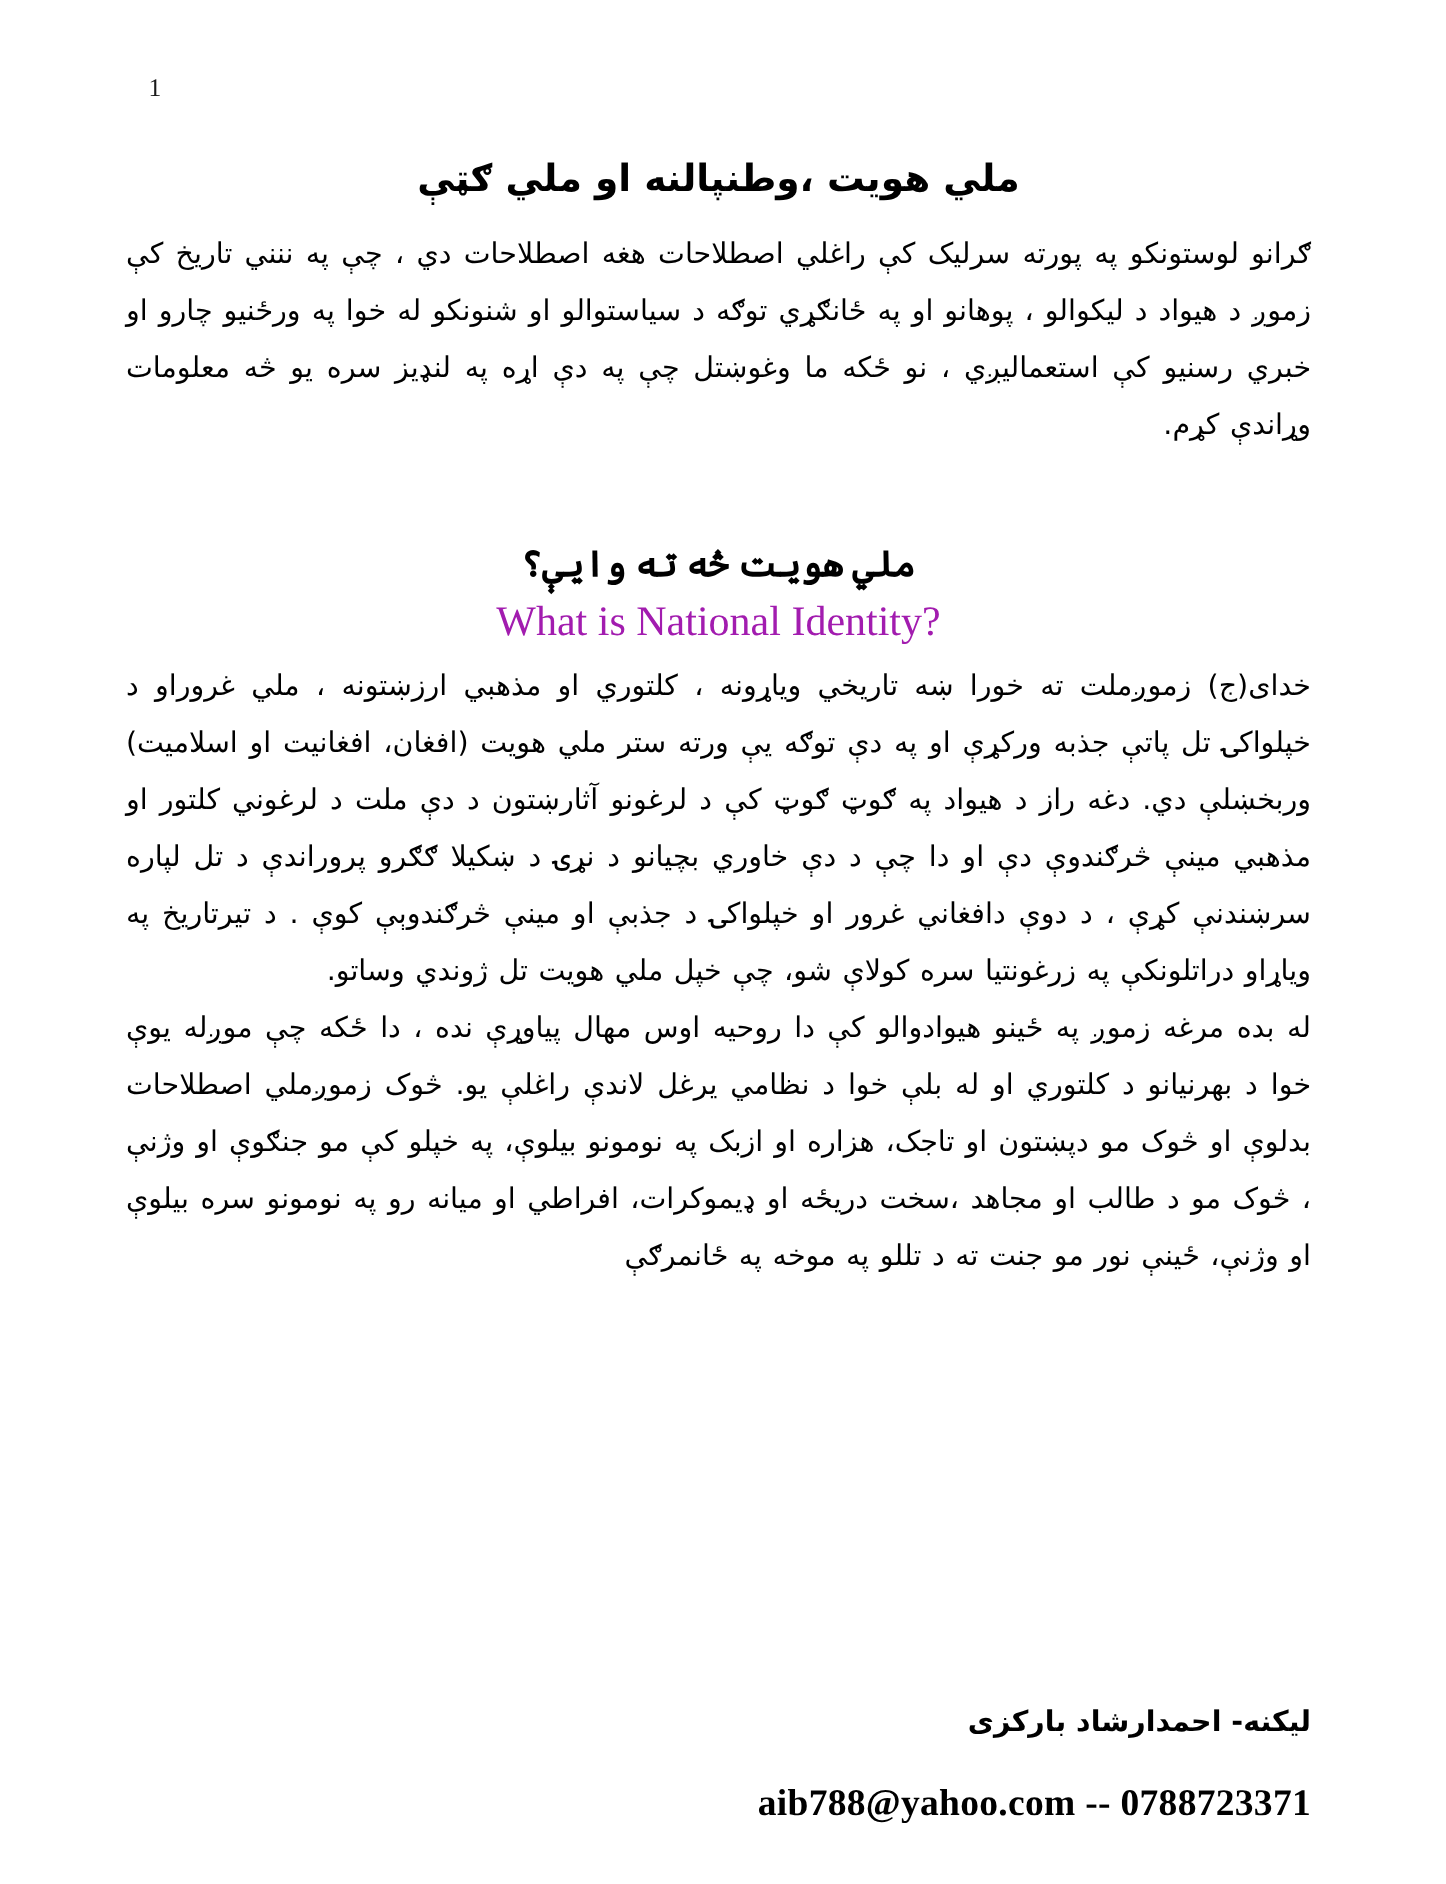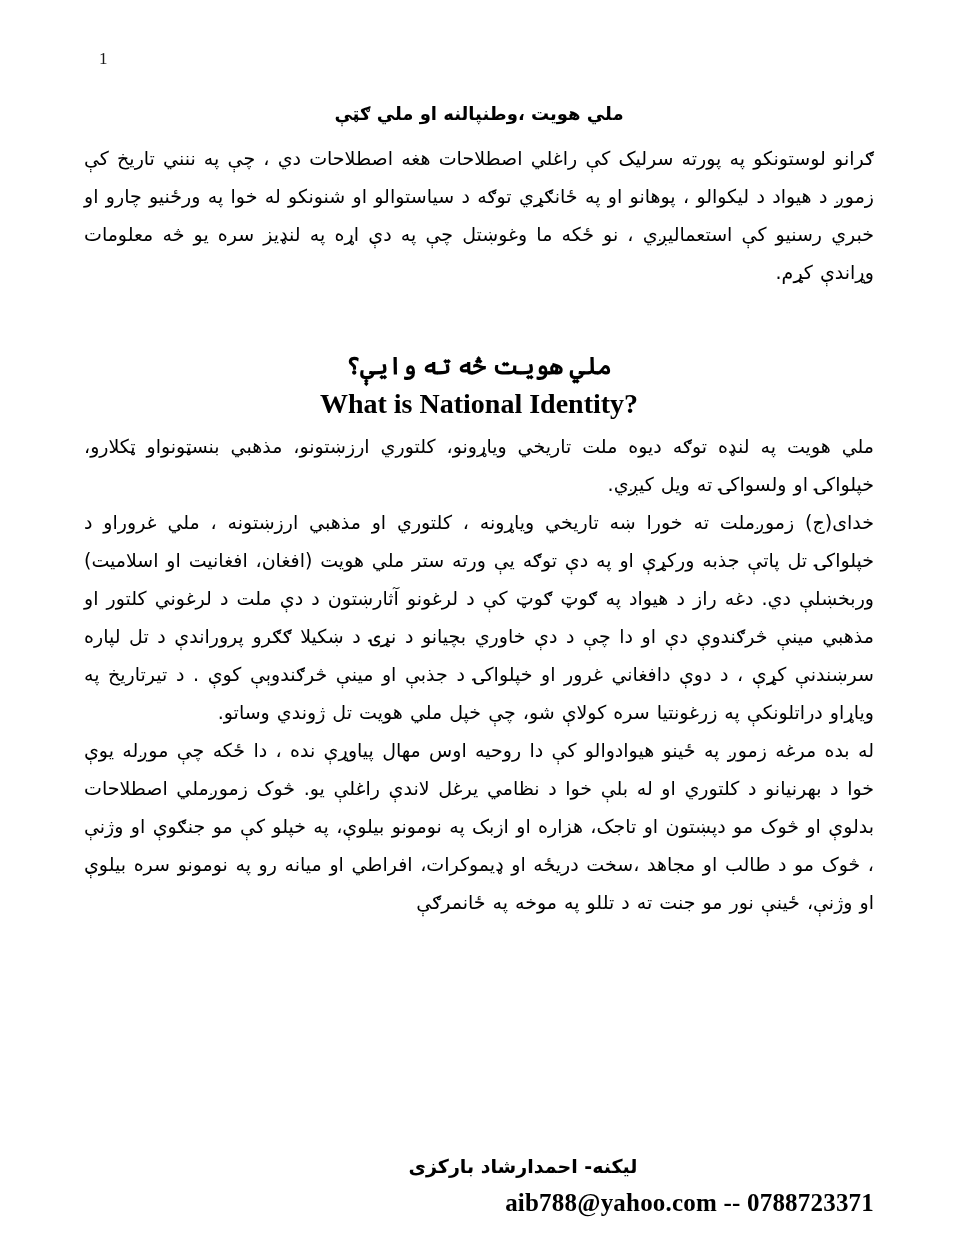--- a/index.html
+++ b/index.html
@@ -49,7 +49,7 @@
     text-align: center;
     font-family: "DejaVu Sans", "Liberation Sans", sans-serif;
     font-weight: bold;
-    font-size: 18px;
+    font-size: 25px;
     line-height: 1.5;
     letter-spacing: 0.5px;
     direction: rtl;

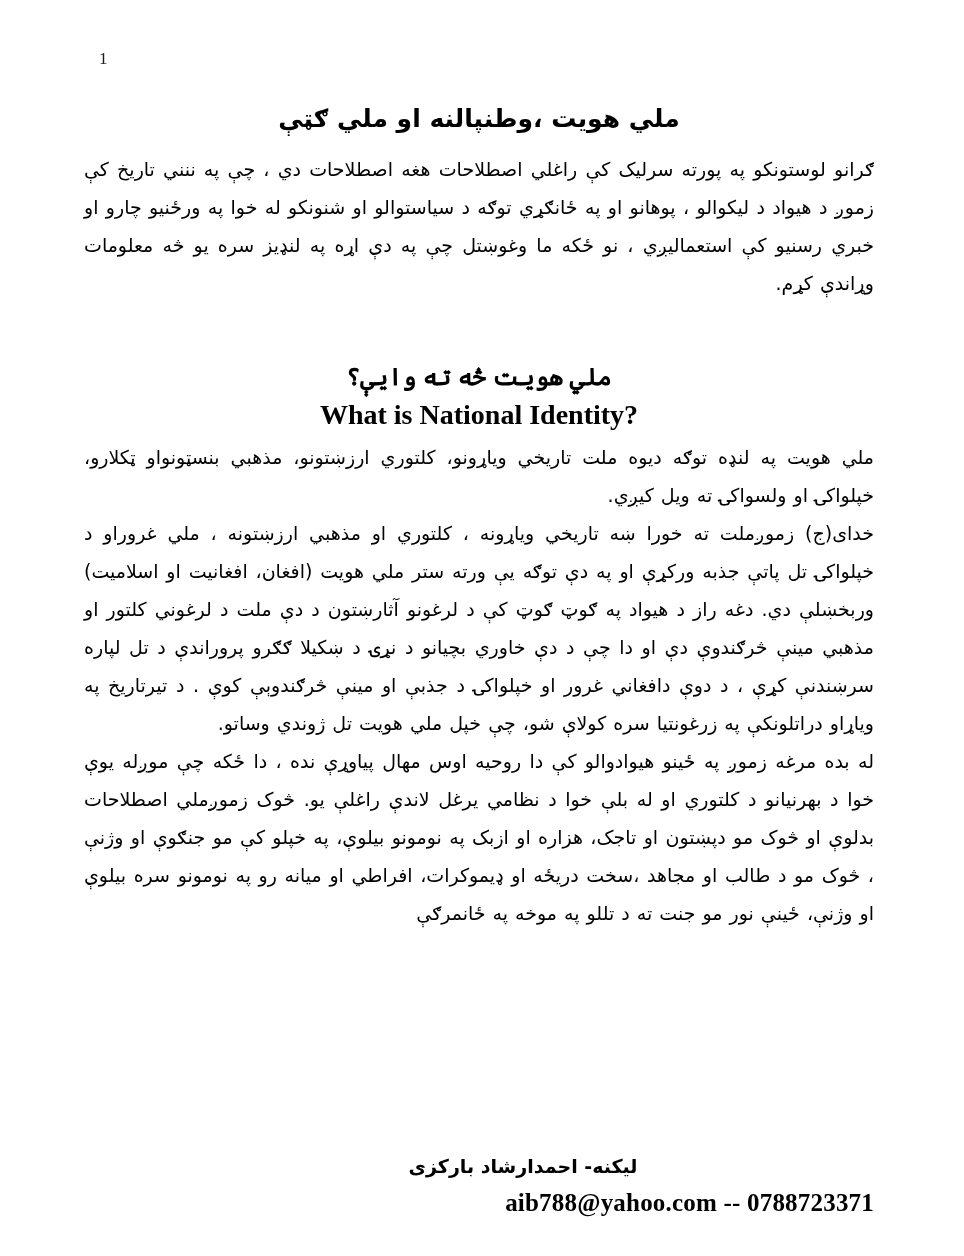--- a/index.html
+++ b/index.html
@@ -58,7 +58,7 @@
   .section-heading-ar {
     margin: 0;
     text-align: center;
-    font-family: Liberation Sans, sans-serif;
+    font-family: Liberation Serif, serif;
     font-weight: bold;
     font-size: 24px;
     line-height: 1.6;

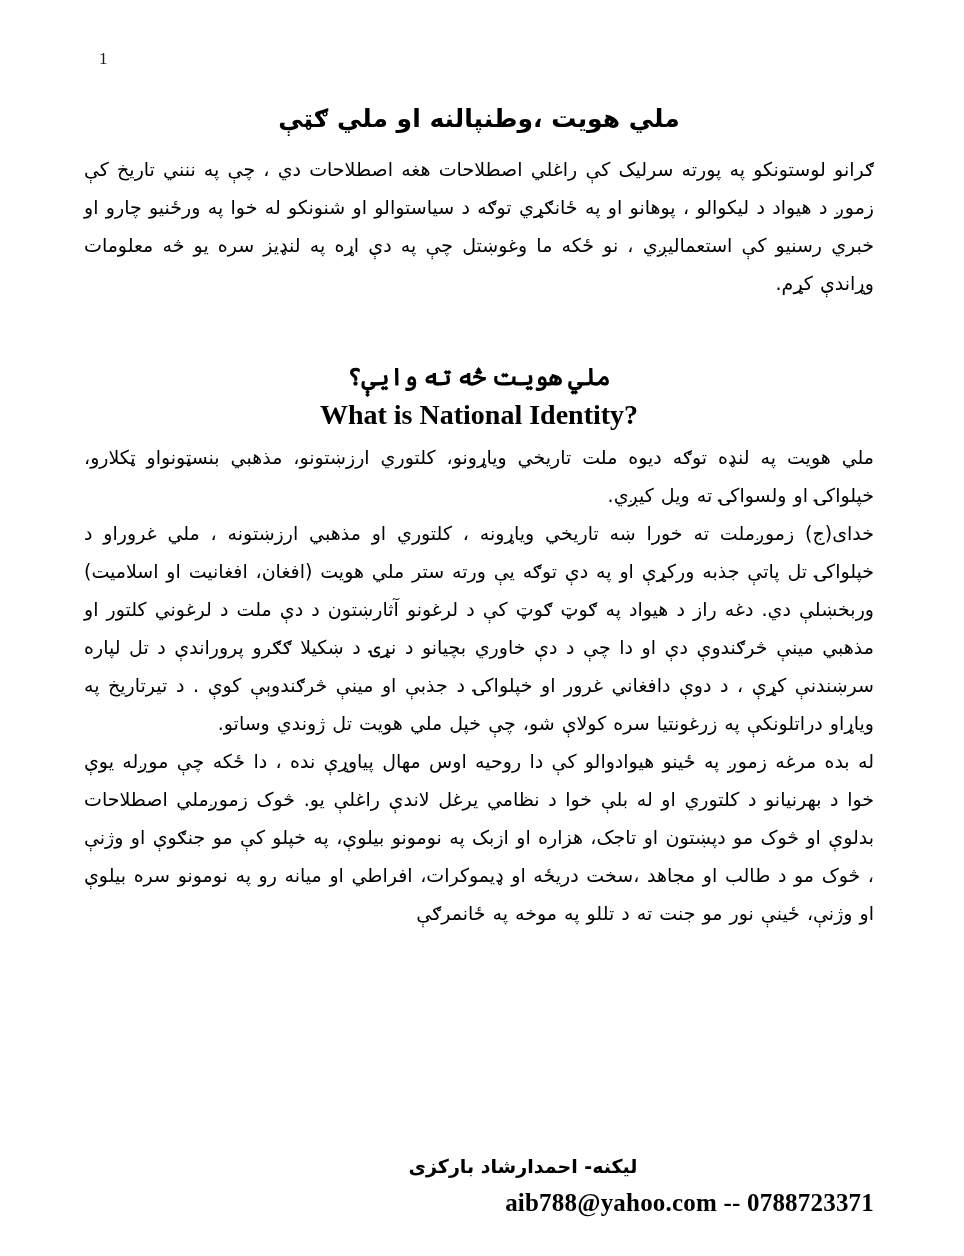--- a/index.html
+++ b/index.html
@@ -70,10 +70,10 @@
     text-align: center;
     direction: ltr;
     font-family: "Liberation Serif", "DejaVu Serif", serif;
-    font-weight: bold;
+    font-weight: normal;
     font-size: 28px;
     line-height: 1.35;
-    color: #000000;
+    color: #a21caf;
   }
 
   

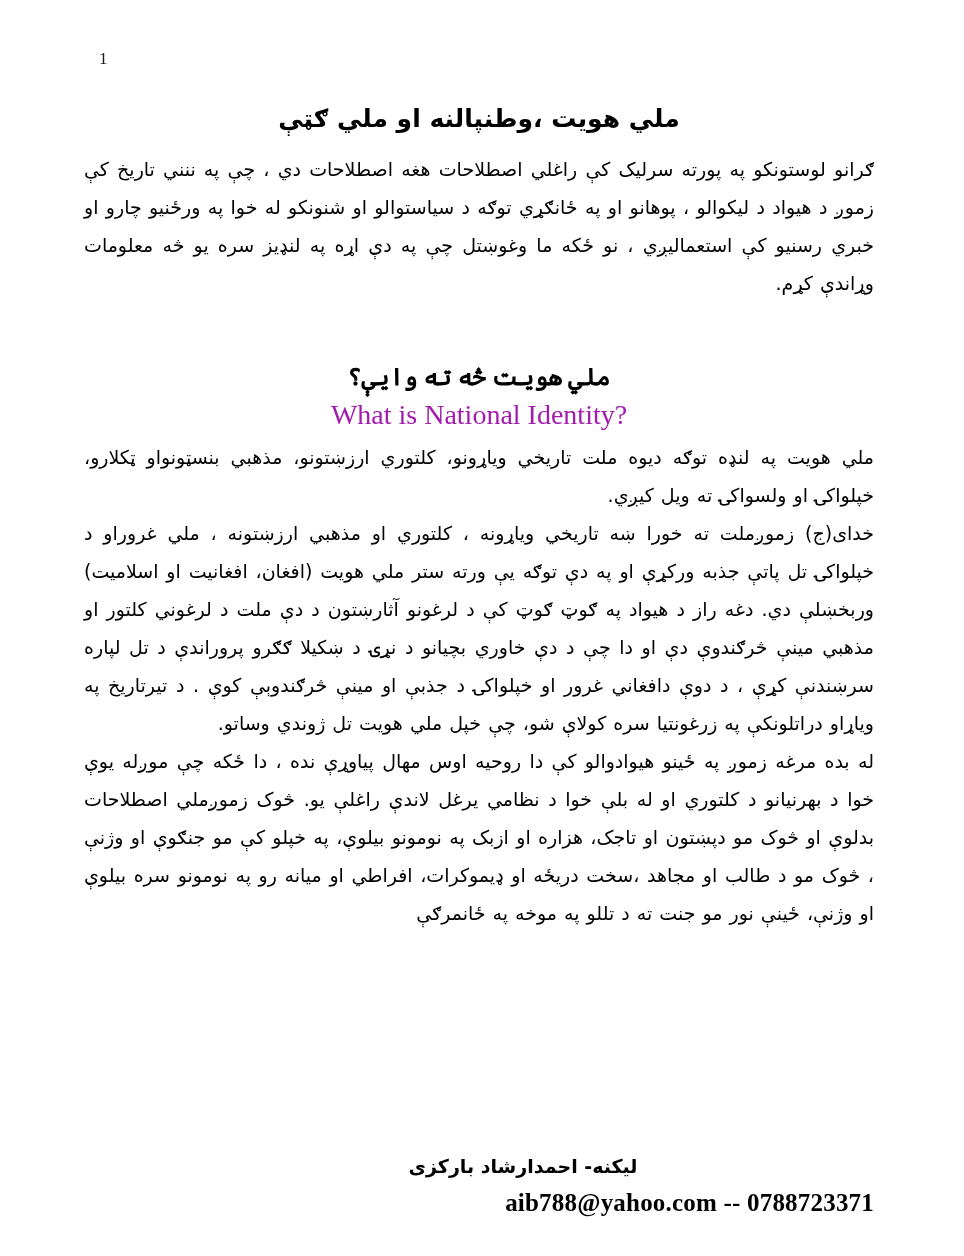--- a/index.html
+++ b/index.html
@@ -144,7 +144,6 @@
 
     <h2 class="section-heading-en">What is National Identity?</h2>
 
-    <p class="body-para">ملي هویت په لنډه توګه دیوه ملت تاریخي ویاړونو، کلتوري ارزښتونو، مذهبي بنسټونواو ټکلارو، خپلواکۍ او ولسواکۍ  ته ویل کیږي.</p>
 
 
     <p class="body-para">خدای(ج) زموږملت ته خورا ښه تاریخي ویاړونه ، کلتوري او مذهبي ارزښتونه ، ملي غروراو د خپلواکۍ تل پاتې جذبه ورکړې او په دې توګه یې ورته ستر ملي هویت (افغان، افغانیت او اسلامیت) وربخښلې دي. دغه راز د هیواد په ګوټ ګوټ کې د لرغونو آثارښتون د دې ملت د لرغوني کلتور او مذهبي مینې څرګندوې دې او دا چې د دې خاوري بچیانو د نړۍ د ښکیلا ګګرو پروراندې د تل لپاره سرښندنې کړې ، د دوې دافغاني غرور او خپلواکۍ  د جذبې او مینې څرګندوېې کوې . د تیرتاریخ په ویاړاو دراتلونکې په زرغونتیا سره کولاې شو، چې خپل ملي هویت تل ژوندي وساتو.</p>

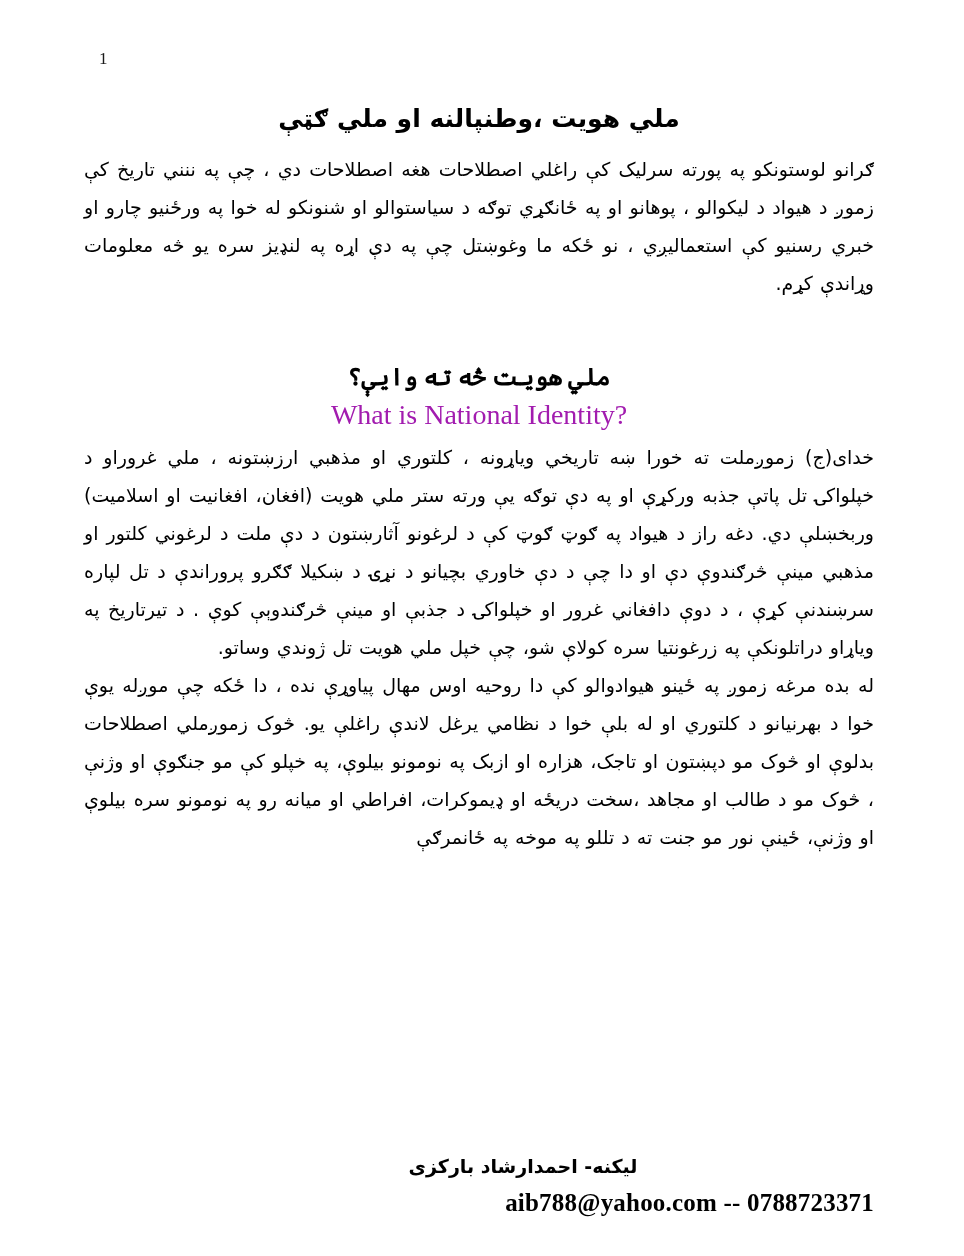--- a/index.html
+++ b/index.html
@@ -104,8 +104,8 @@
     text-align: center;
   }
   .footer-author {
-    margin: 0 0 6px 0;
-    text-align: center;
+    margin: 0 0 24px 0;
+    text-align: right;
     padding-left: 88px;
     direction: rtl;
     font-family: "DejaVu Sans", "Liberation Sans", sans-serif;

